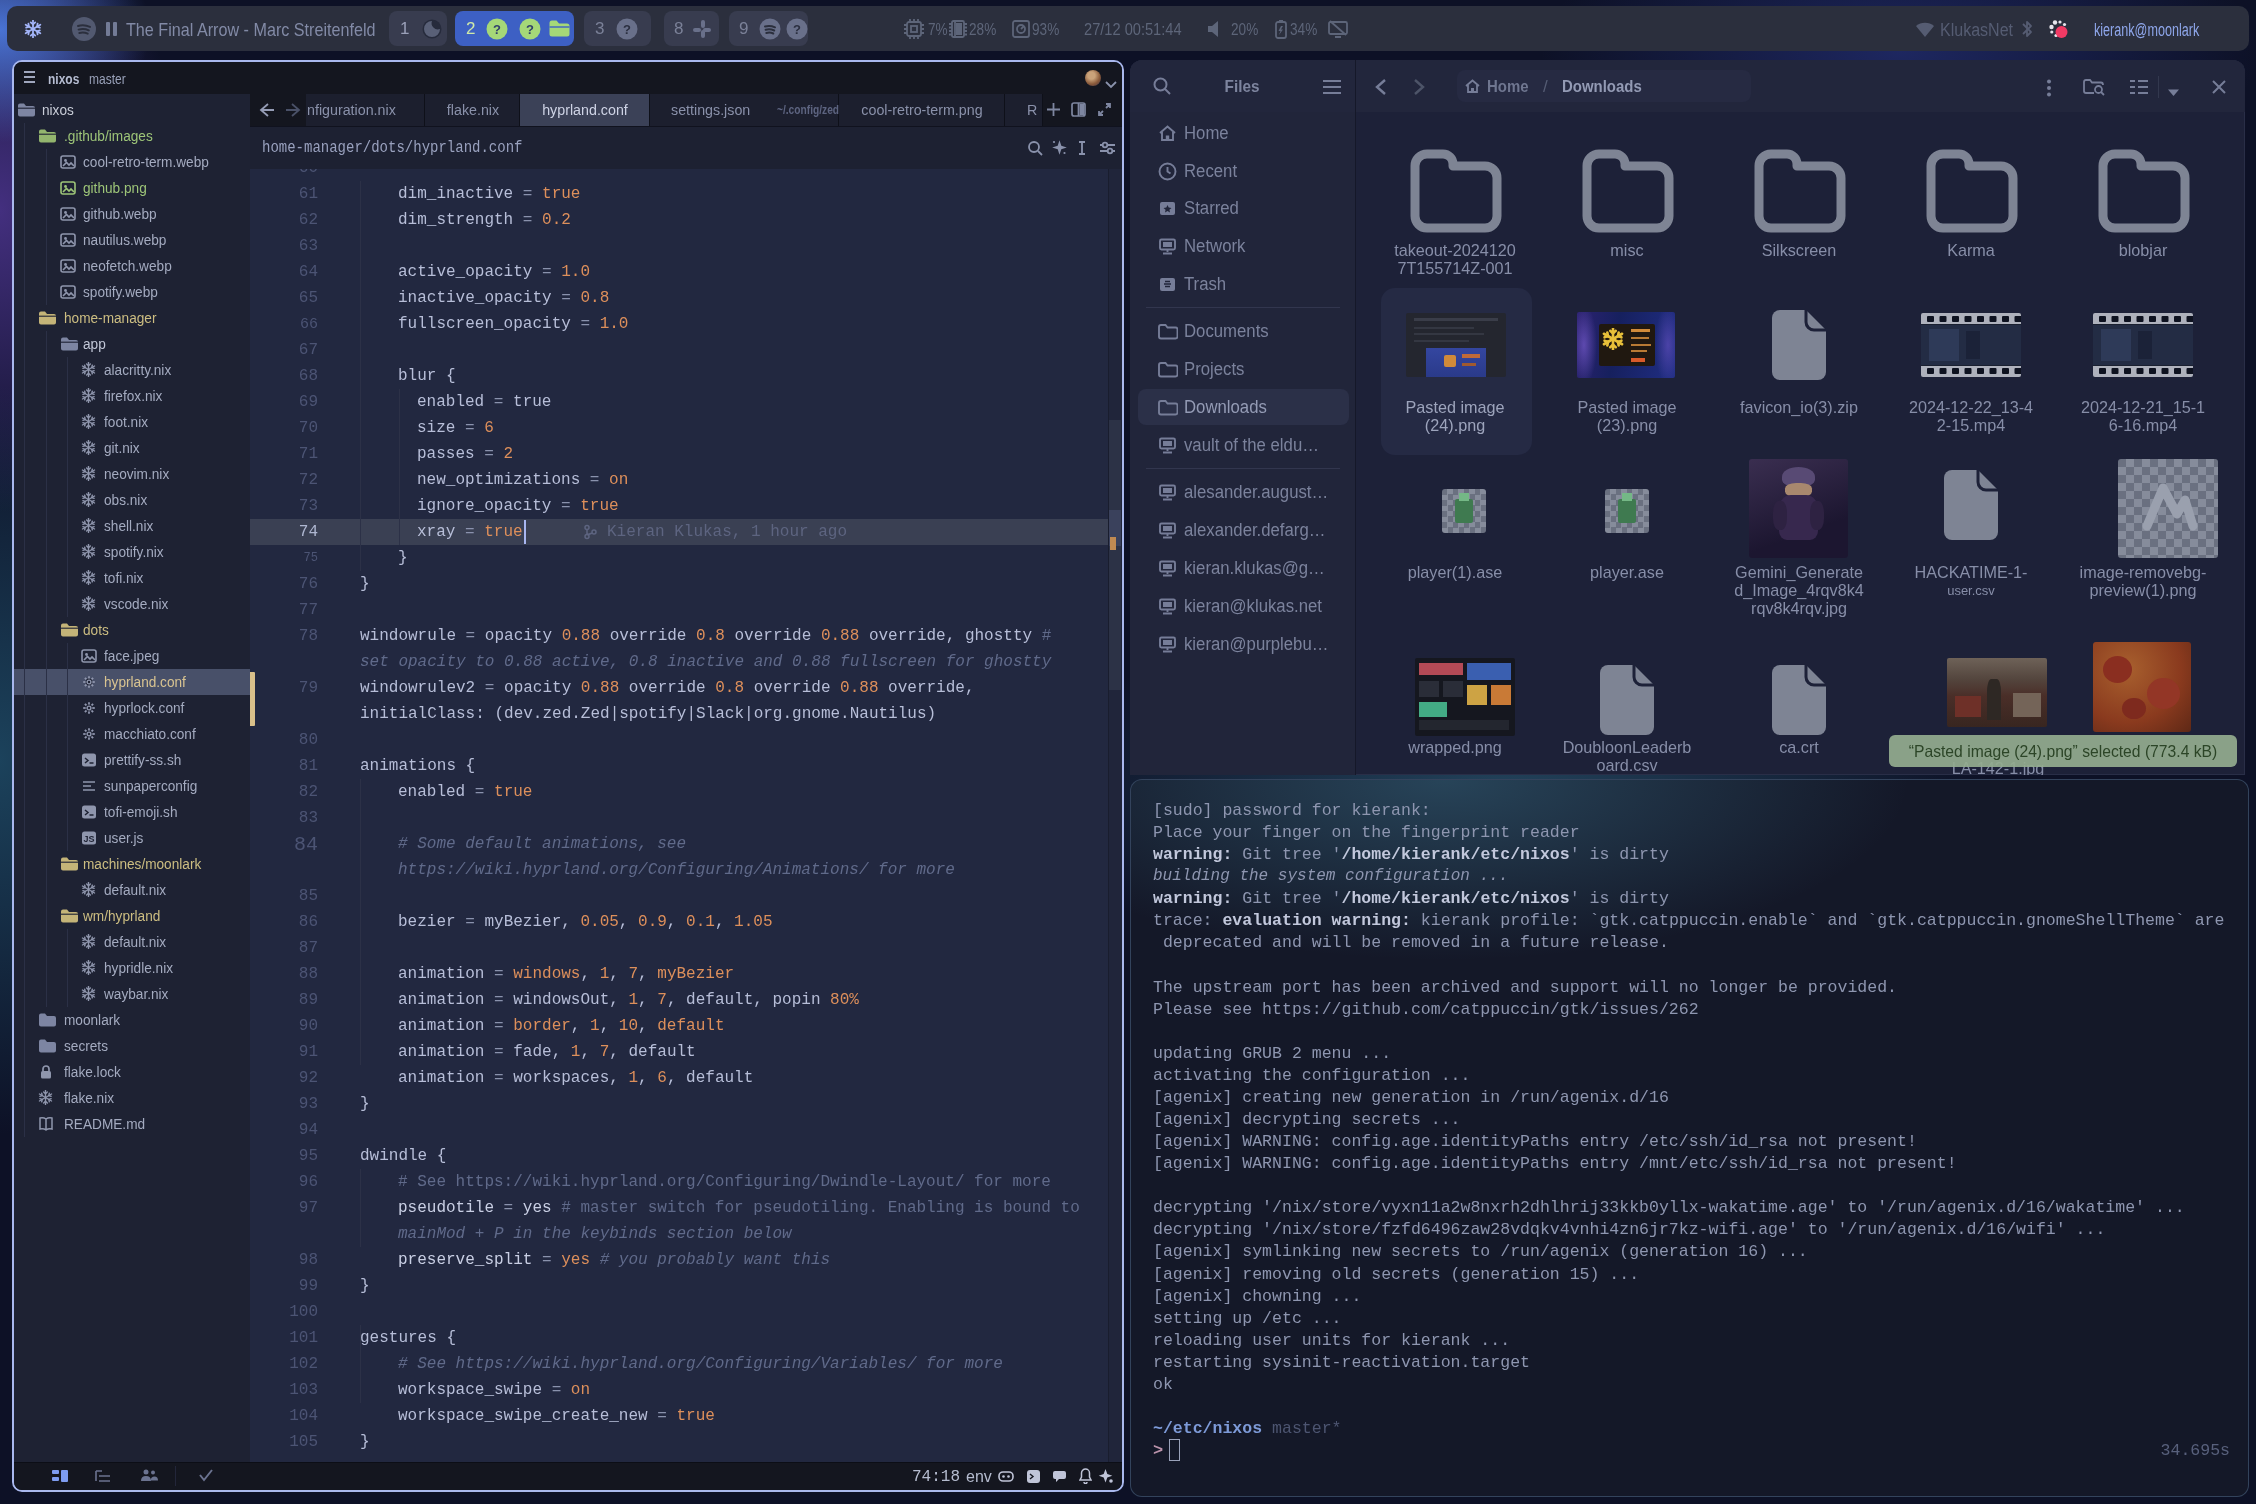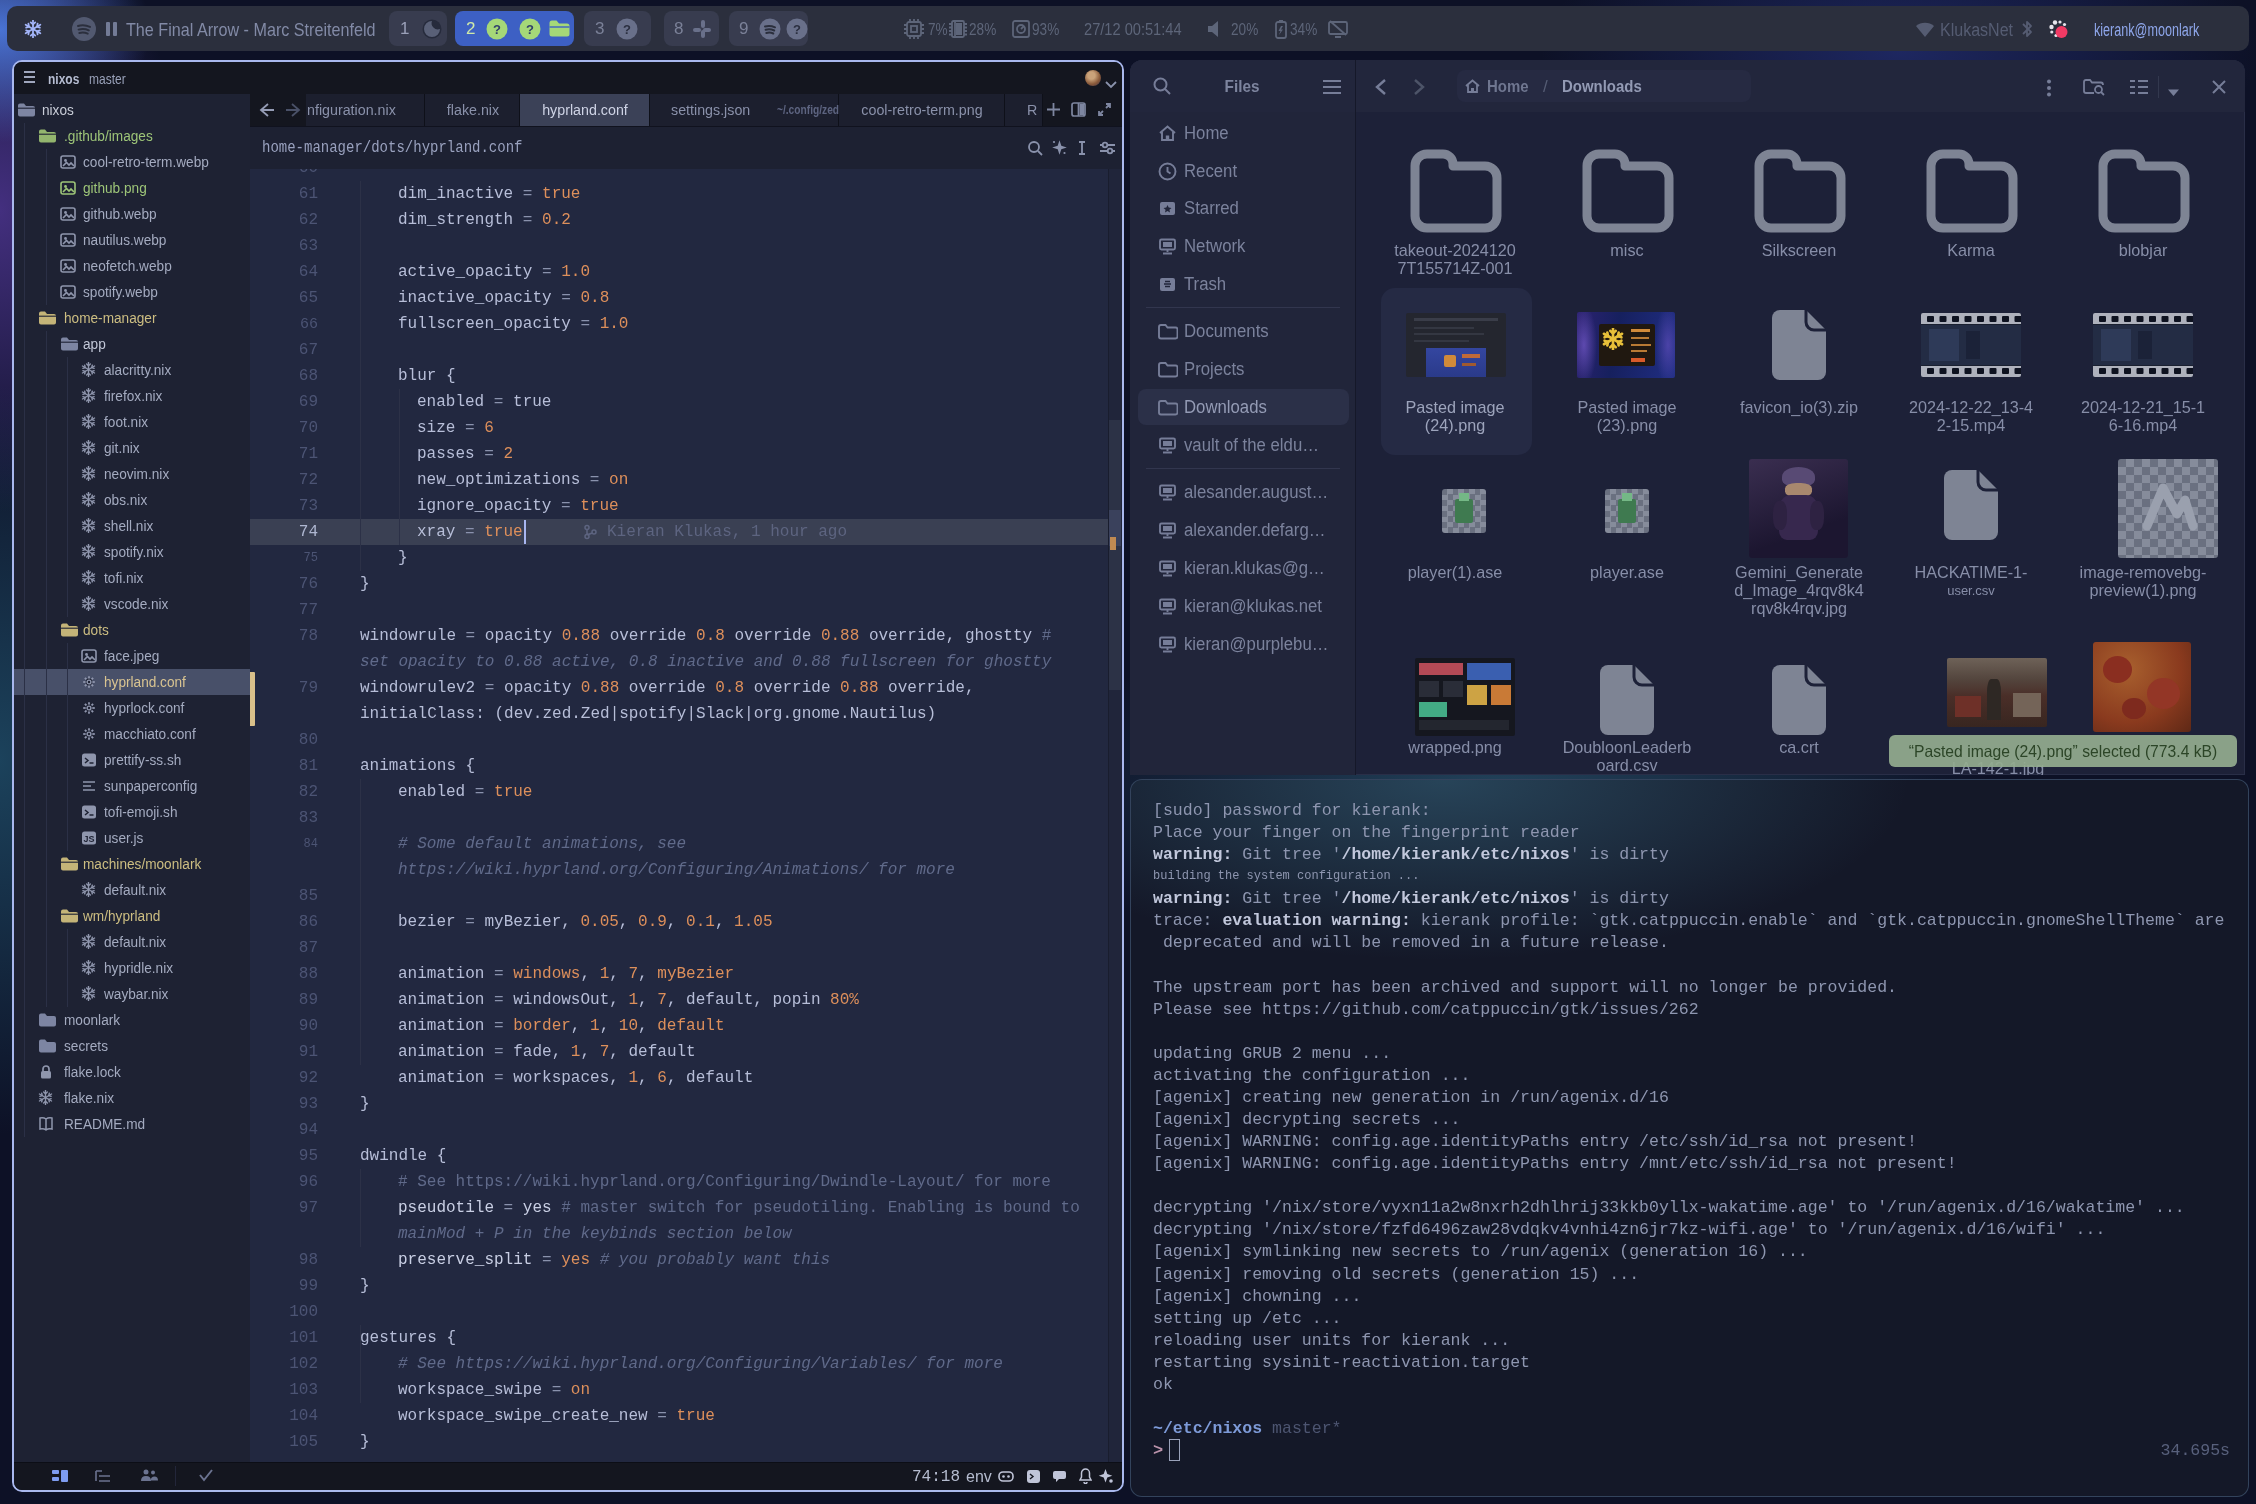--- a/index.html
+++ b/index.html
@@ -853,7 +853,7 @@
 <div style="position:absolute;right:804px;top:623.0px;transform:translateY(-50%);white-space:pre;color:#4c5474;font-size:16px;font-family:'Liberation Mono',monospace;">82</div>
 <div class="mono" style="position:absolute;left:148px;top:623.0px;transform:translateY(-50%);white-space:pre;font-size:16px;"><span style="color:#b7bed8;">enabled</span><span style="color:#8a92ad;"> = </span><span style="color:#dd8f5b;">true</span></div>
 <div style="position:absolute;right:804px;top:649.0px;transform:translateY(-50%);white-space:pre;color:#4c5474;font-size:16px;font-family:'Liberation Mono',monospace;">83</div>
-<div style="position:absolute;right:804px;top:675.0px;transform:translateY(-50%);white-space:pre;color:#4c5474;font-size:12px;font-family:'Liberation Mono',monospace;text-align:center;">84</div>
+<div style="position:absolute;right:804px;top:675.0px;transform:translateY(-50%);white-space:pre;color:#4c5474;font-size:20px;font-family:'Liberation Mono',monospace;text-align:center;">84</div>
 <div class="mono" style="position:absolute;left:148px;top:675.0px;transform:translateY(-50%);white-space:pre;font-size:16px;"><span style="color:#606a8a;font-style:italic;"># Some default animations, see</span></div>
 <div class="mono" style="position:absolute;left:148px;top:701.0px;transform:translateY(-50%);white-space:pre;font-size:16px;"><span style="color:#606a8a;font-style:italic;">https://wiki.hyprland.org/Configuring/Animations/ for more</span></div>
 <div style="position:absolute;right:804px;top:727.0px;transform:translateY(-50%);white-space:pre;color:#4c5474;font-size:16px;font-family:'Liberation Mono',monospace;">85</div>

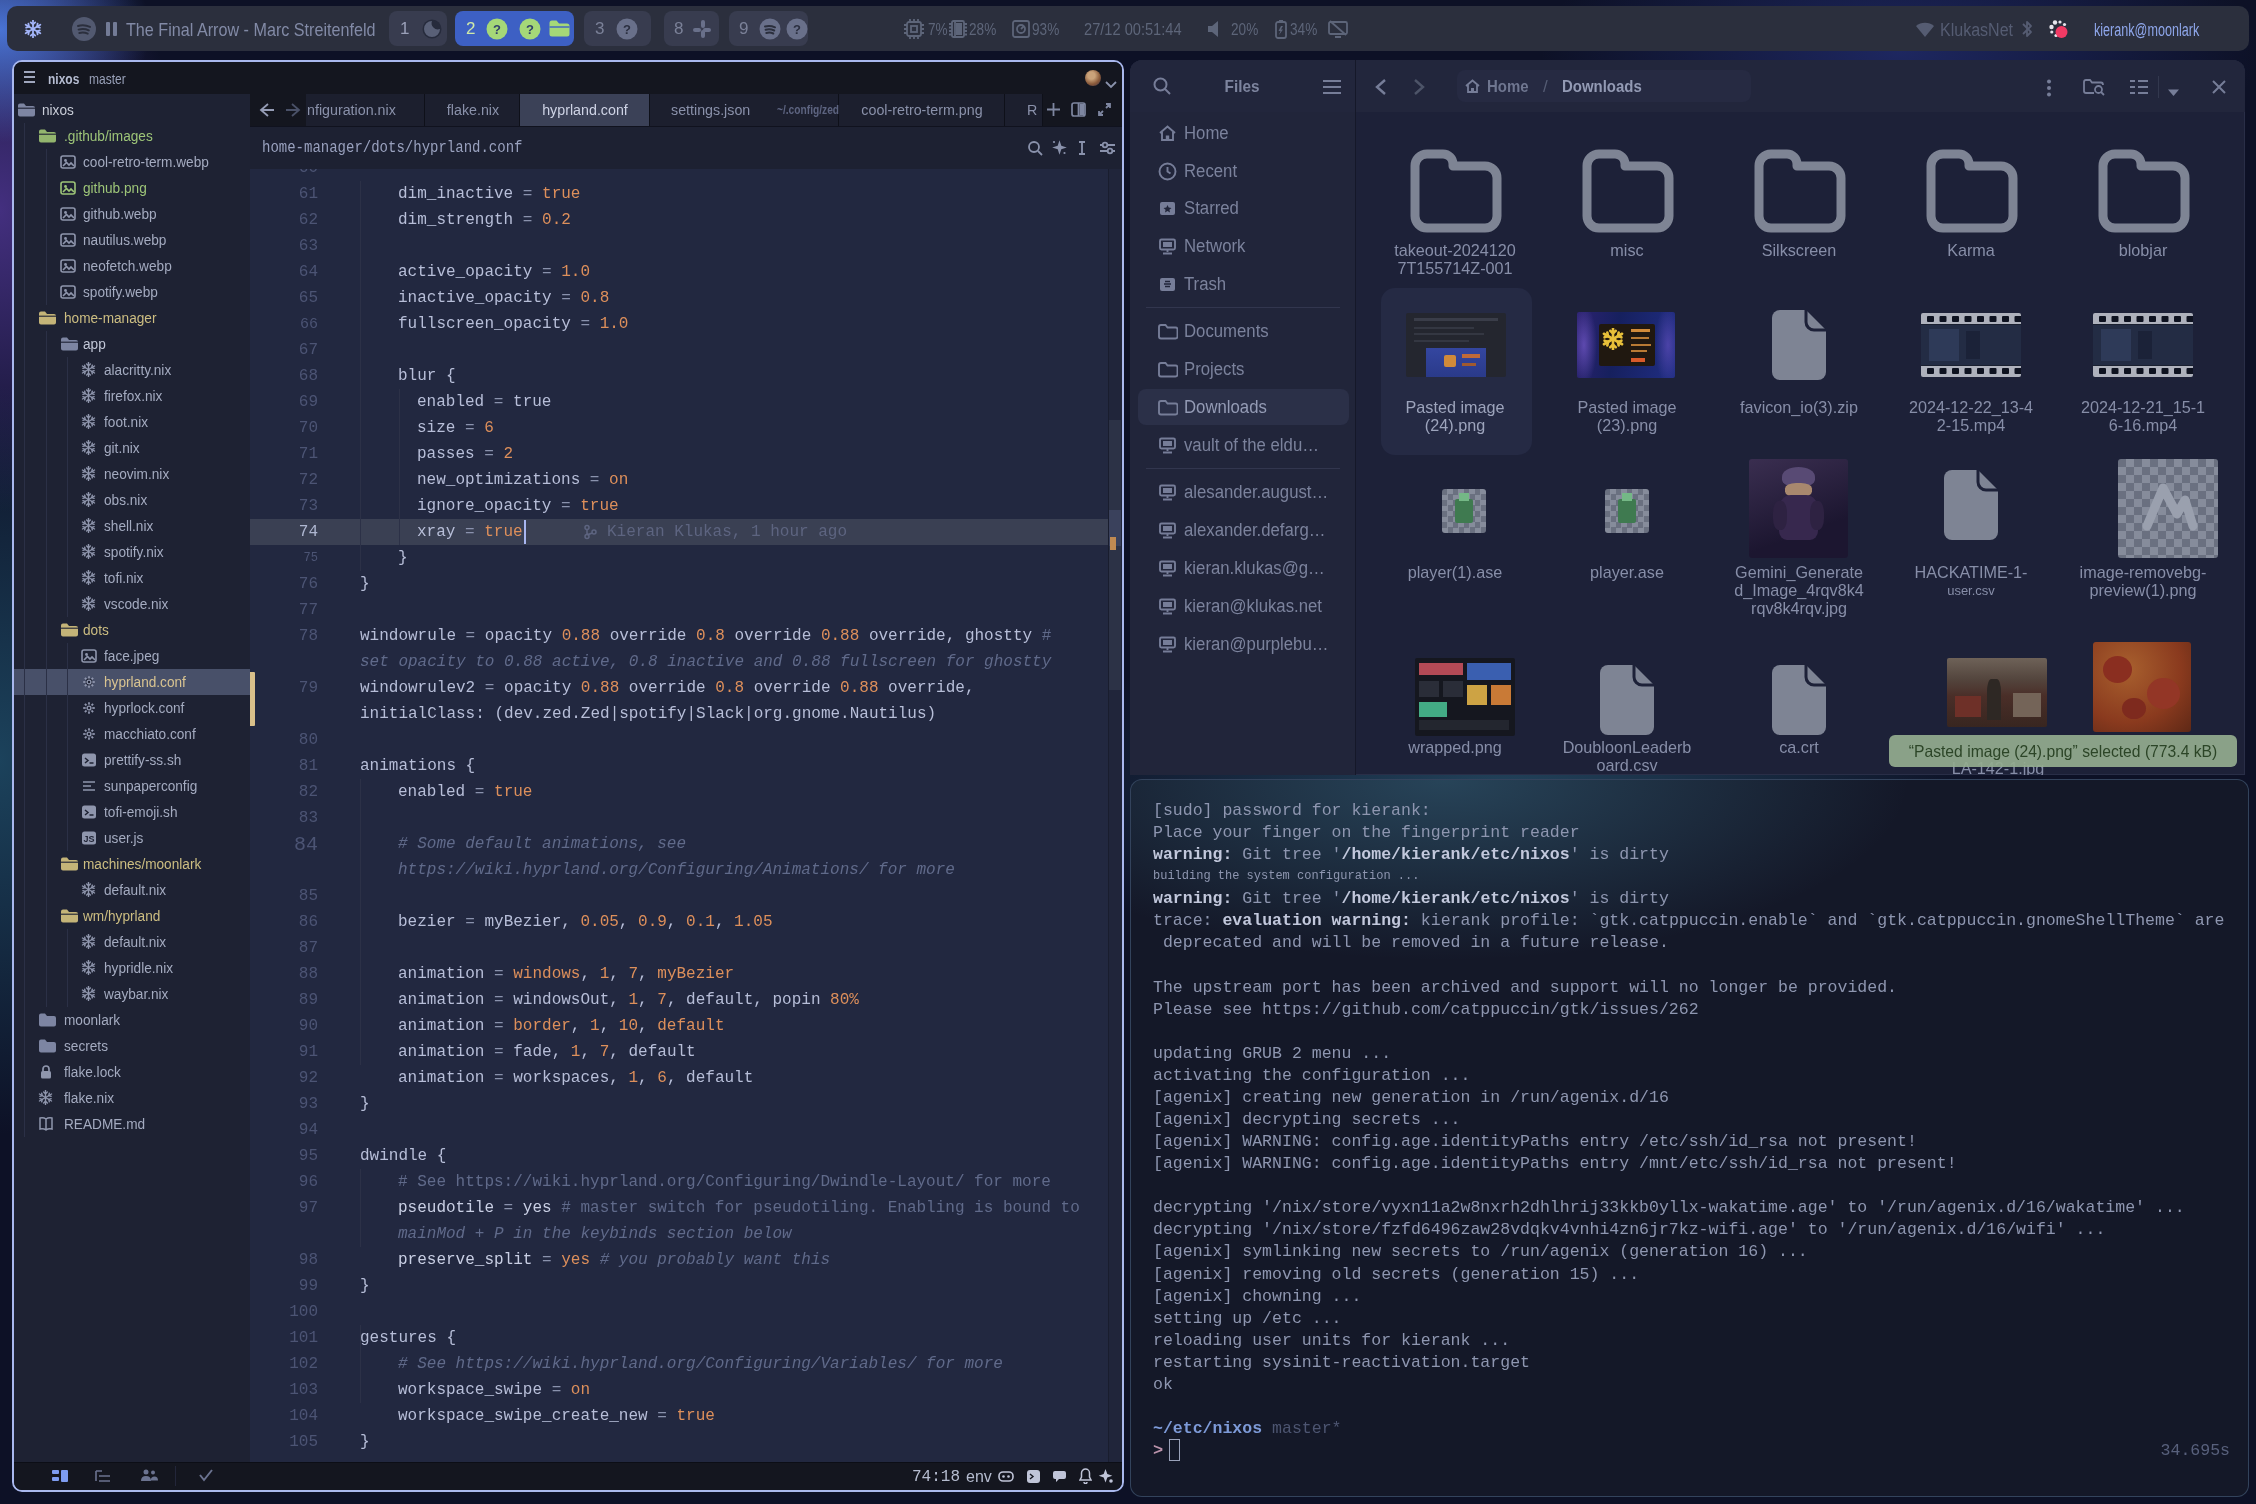--- a/index.html
+++ b/index.html
@@ -1273,7 +1273,7 @@
 <div style="position:absolute;left:22px;top:30.0px;transform:translateY(-50%);white-space:pre;font-family:'Liberation Mono',monospace;font-size:16.55px;color:#8e96b0;">[sudo] password for kierank:</div>
 <div style="position:absolute;left:22px;top:52.1px;transform:translateY(-50%);white-space:pre;font-family:'Liberation Mono',monospace;font-size:16.55px;color:#8e96b0;">Place your finger on the fingerprint reader</div>
 <div style="position:absolute;left:22px;top:74.1px;transform:translateY(-50%);white-space:pre;font-family:'Liberation Mono',monospace;font-size:16.55px;color:#8e96b0;"><span style="font-weight:bold;color:#c2c8dc">warning:</span> Git tree '<span style="font-weight:bold;color:#c2c8dc">/home/kierank/etc/nixos</span>' is dirty</div>
-<div style="position:absolute;left:22px;top:96.2px;transform:translateY(-50%);white-space:pre;font-family:'Liberation Mono',monospace;font-size:12px;color:#8e96b0;">building the system configuration ...</div>
+<div style="position:absolute;left:22px;top:96.2px;transform:translateY(-50%);white-space:pre;font-family:'Liberation Mono',monospace;font-size:16px;color:#8e96b0;font-style:italic;">building the system configuration ...</div>
 <div style="position:absolute;left:22px;top:118.3px;transform:translateY(-50%);white-space:pre;font-family:'Liberation Mono',monospace;font-size:16.55px;color:#8e96b0;"><span style="font-weight:bold;color:#c2c8dc">warning:</span> Git tree '<span style="font-weight:bold;color:#c2c8dc">/home/kierank/etc/nixos</span>' is dirty</div>
 <div style="position:absolute;left:22px;top:140.4px;transform:translateY(-50%);white-space:pre;font-family:'Liberation Mono',monospace;font-size:16.55px;color:#8e96b0;">trace: <span style="font-weight:bold;color:#c2c8dc">evaluation warning:</span> kierank profile: `gtk.catppuccin.enable` and `gtk.catppuccin.gnomeShellTheme` are</div>
 <div style="position:absolute;left:22px;top:162.4px;transform:translateY(-50%);white-space:pre;font-family:'Liberation Mono',monospace;font-size:16.55px;color:#8e96b0;"> deprecated and will be removed in a future release.</div>

